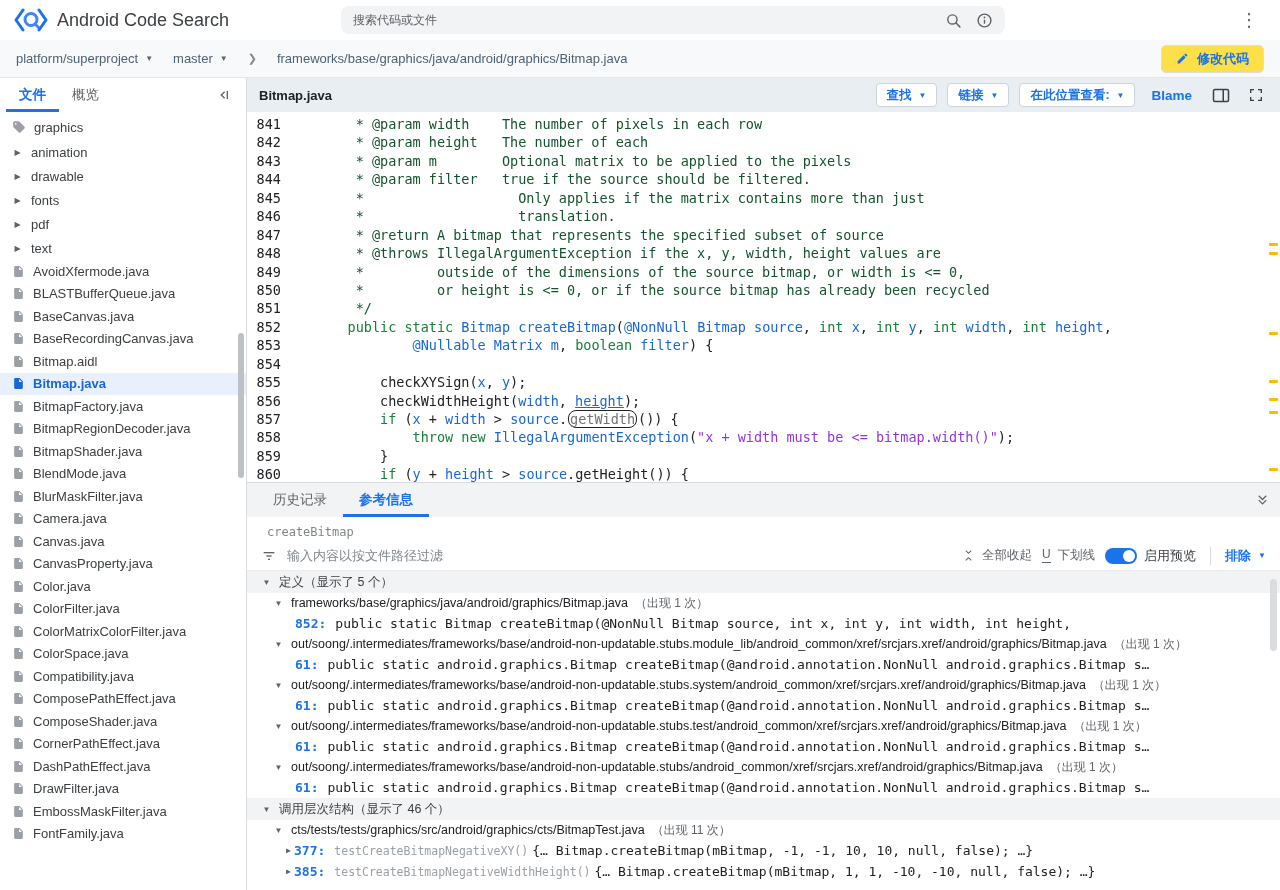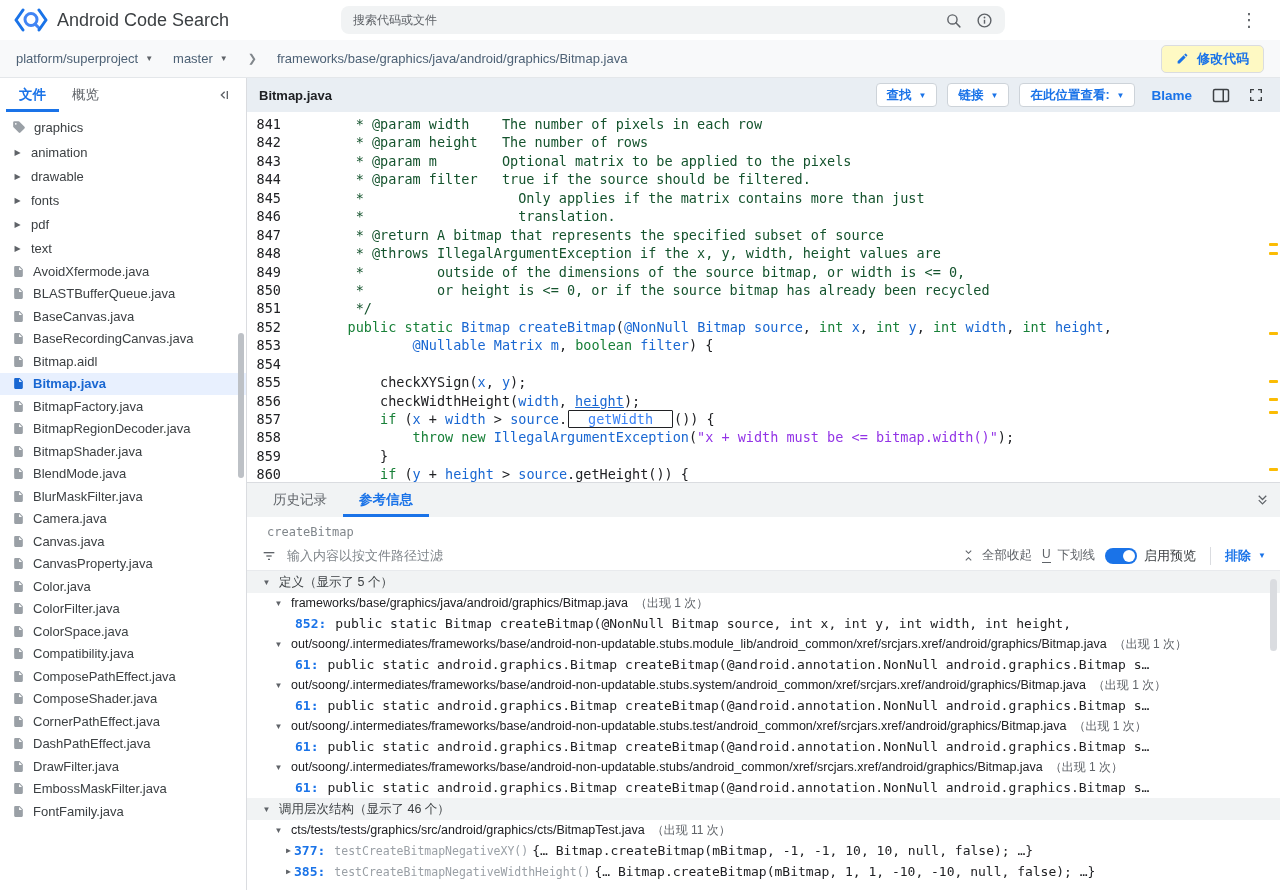--- a/index.html
+++ b/index.html
@@ -21,7 +21,7 @@
   .crumb{display:flex;align-items:center;gap:7px;color:#4d6175;cursor:pointer;white-space:nowrap}
   .caret{font-size:8px;color:#5f6368}
   .crumb-sep{color:#80868b;font-size:11px}
-  .edit-btn{margin-left:auto;display:flex;gap:8px;align-items:center;height:28px;padding:0 14px;border:1px solid #dadce0;border-radius:5px;background:#fef9c3;color:#1a73e8;font-size:13px;font-weight:bold;cursor:pointer;font-family:inherit}
+  .edit-btn{margin-left:auto;display:flex;gap:8px;align-items:center;height:28px;padding:0 14px;border:1px solid #dadce0;border-radius:5px;background:#fde047;color:#1a73e8;font-size:13px;font-weight:bold;cursor:pointer;font-family:inherit}
 
   
   .content{display:flex;height:812px}

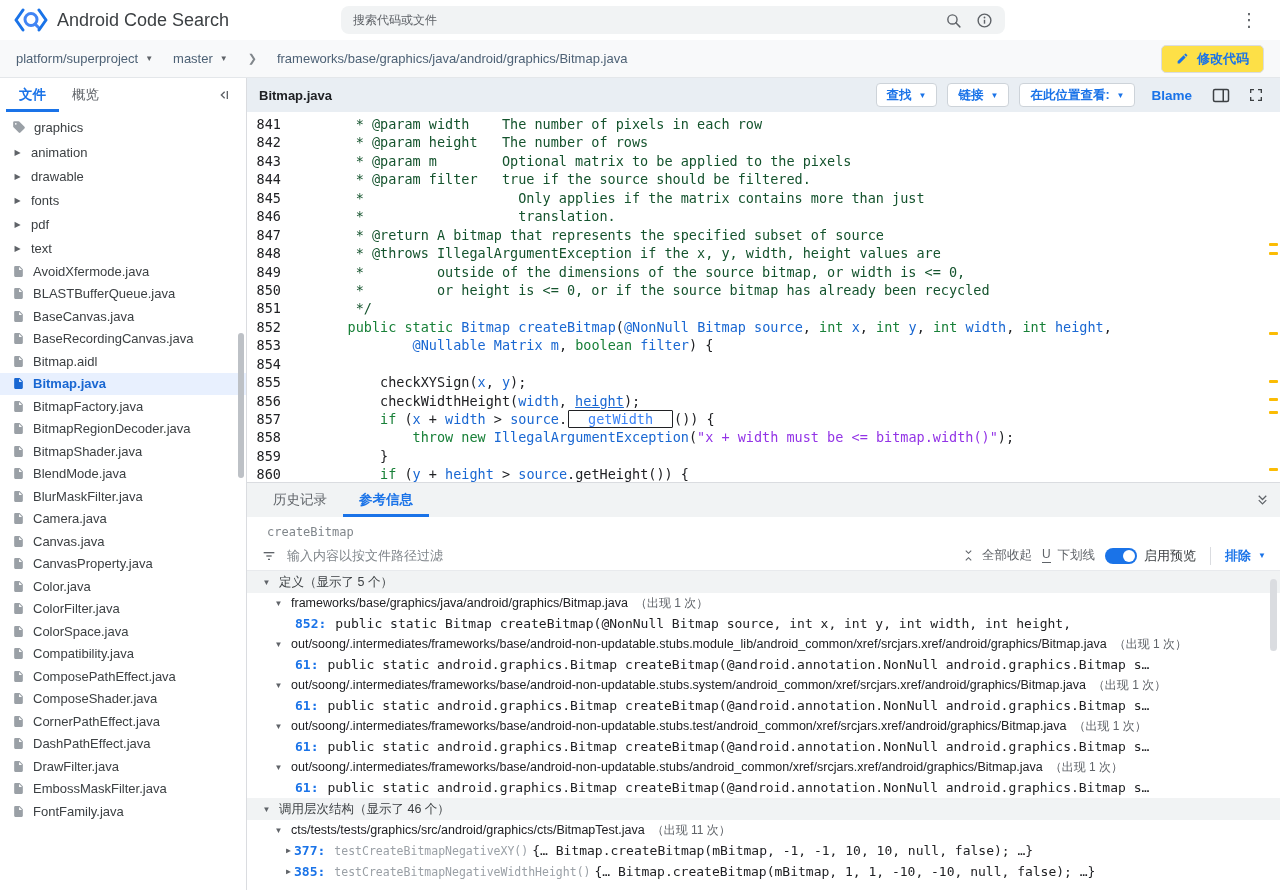--- a/index.html
+++ b/index.html
@@ -427,7 +427,7 @@
     <div class="code-area">
       <div id="code-lines">
           <div class="code-line"><span class="ln">841</span><span class="code-text"><span class="tk-cm">     * @param width    The number of pixels in each row</span></span></div>
-          <div class="code-line"><span class="ln">842</span><span class="code-text"><span class="tk-cm">     * @param height   The number of rows</span></span></div>
+          <div class="code-line"><span class="ln">842</span><span class="code-text"><span class="tk-cm">     * @param height   The number of each</span></span></div>
           <div class="code-line"><span class="ln">843</span><span class="code-text"><span class="tk-cm">     * @param m        Optional matrix to be applied to the pixels</span></span></div>
           <div class="code-line"><span class="ln">844</span><span class="code-text"><span class="tk-cm">     * @param filter   true if the source should be filtered.</span></span></div>
           <div class="code-line"><span class="ln">845</span><span class="code-text"><span class="tk-cm">     *                   Only applies if the matrix contains more than just</span></span></div>

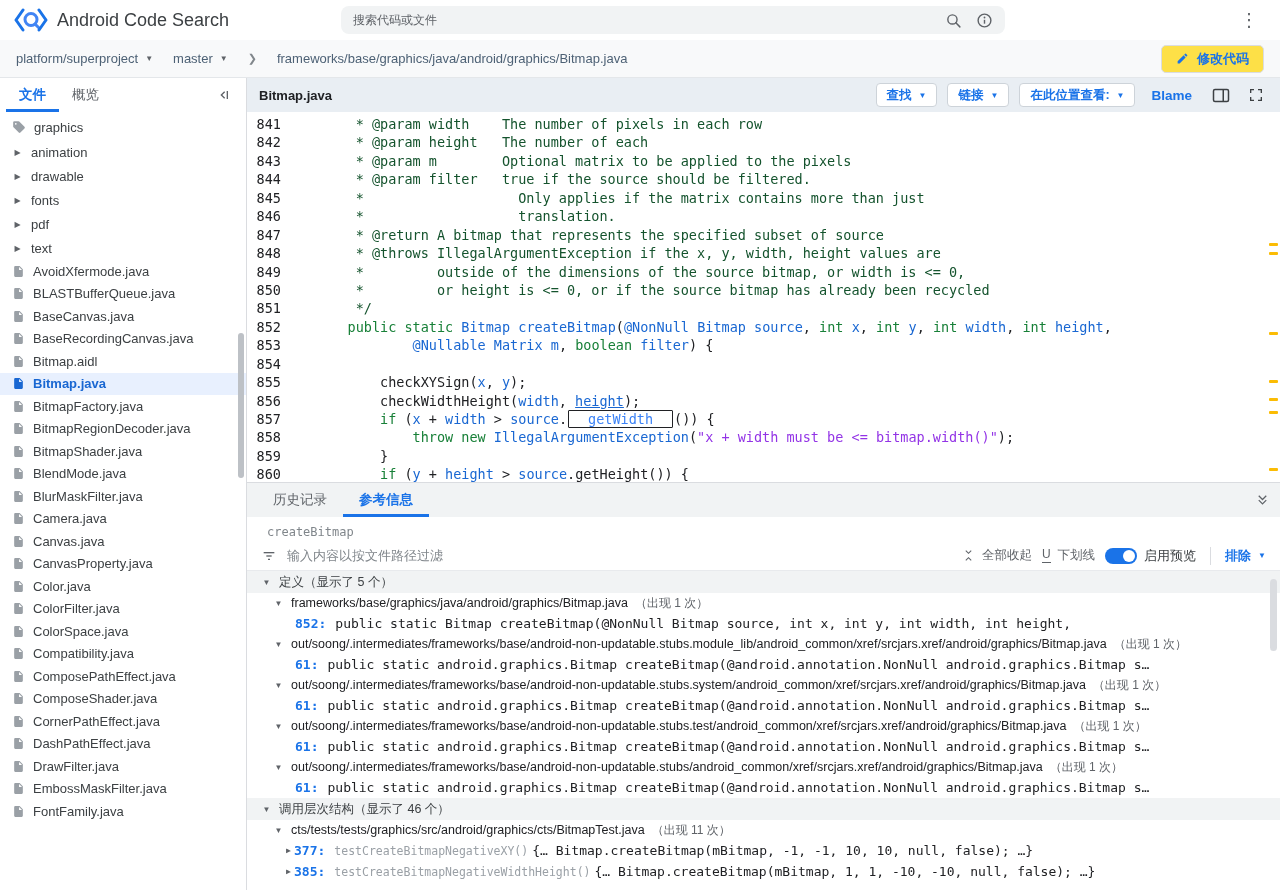--- a/index.html
+++ b/index.html
@@ -64,7 +64,7 @@
   .tk-tyu{color:#1967d2;text-decoration:underline}
   .tk-st{color:#9334e6}
   .tk-pl{color:#202124}
-  .tk-box{color:#3b82f6;border:1.5px solid #202124;border-radius:1px;padding:0 19px;margin:0 1px}
+  .tk-box{color:#737373;border:1.5px solid #202124;border-radius:8px;padding:0 1px;margin:0 1px}
   .mk{position:absolute;right:2px;width:9px;height:3px;background:#fbbc04;border-radius:1px}
 
   

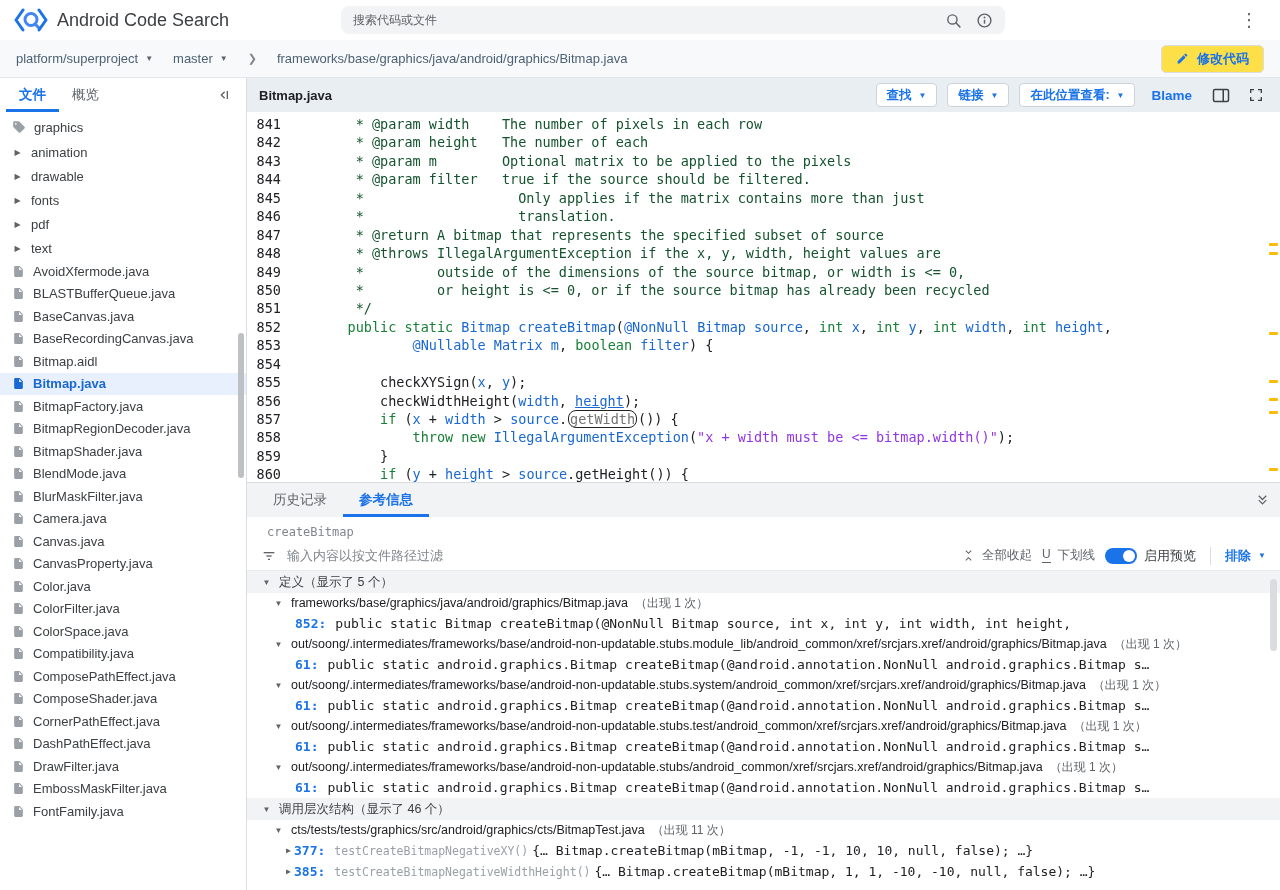--- a/index.html
+++ b/index.html
@@ -324,6 +324,14 @@
               <path d="M14 2H6a2 2 0 0 0-2 2v16a2 2 0 0 0 2 2h12a2 2 0 0 0 2-2V8zM13 9V3.5L18.5 9z" fill="currentColor"></path>
             </svg>
           </span>
+          <span>ColorMatrixColorFilter.java</span>
+        </div>
+        <div class="tree-row file">
+          <span class="fic">
+            <svg width="13" height="13" viewBox="0 0 24 24">
+              <path d="M14 2H6a2 2 0 0 0-2 2v16a2 2 0 0 0 2 2h12a2 2 0 0 0 2-2V8zM13 9V3.5L18.5 9z" fill="currentColor"></path>
+            </svg>
+          </span>
           <span>ColorSpace.java</span>
         </div>
         <div class="tree-row file">

